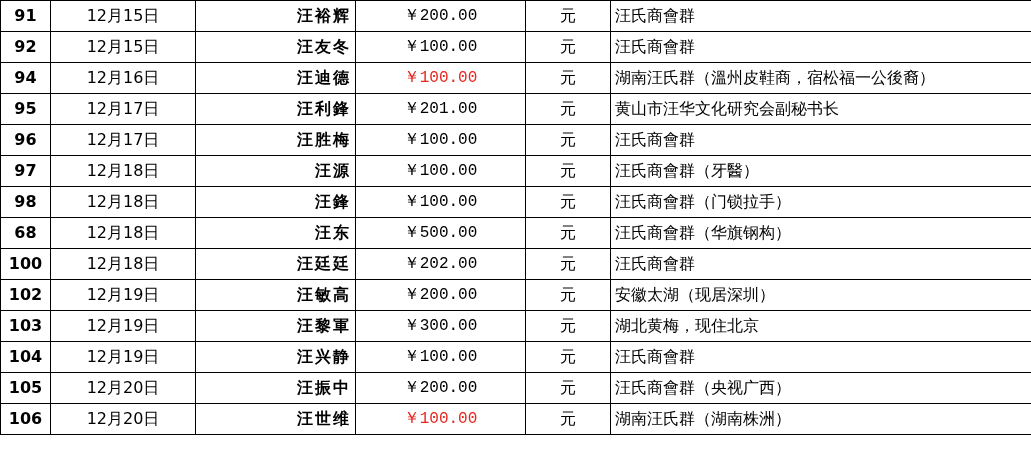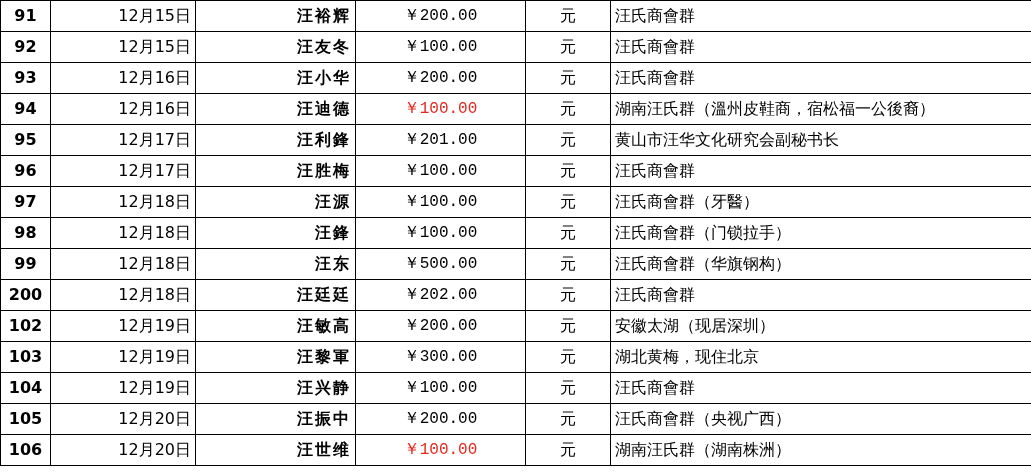--- a/index.html
+++ b/index.html
@@ -37,7 +37,7 @@
   col.c-note  { width: 421px; }
 
   td.no    { text-align: center; font-weight: bold; }
-  td.date  { text-align: right; }
+  td.date  { text-align: center; }
   td.name  { text-align: right; font-weight: bold; letter-spacing: 2px; }
   td.amt   { text-align: center; font-family: Liberation Mono, monospace; font-size: 15px; }
   td.amt.highlight { color: #e8261c; }

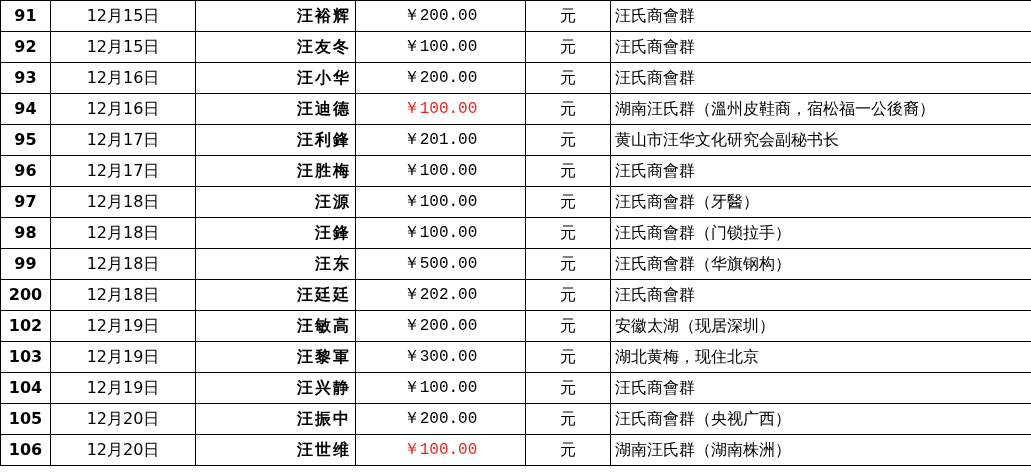--- a/index.html
+++ b/index.html
@@ -70,14 +70,6 @@
         <td class="date">12月15日</td>
         <td class="name">汪友冬</td>
         <td class="amt">￥100.00</td>
-        <td class="unit">元</td>
-        <td class="note">汪氏商會群</td>
-      </tr>
-      <tr>
-        <td class="no">93</td>
-        <td class="date">12月16日</td>
-        <td class="name">汪小华</td>
-        <td class="amt">￥200.00</td>
         <td class="unit">元</td>
         <td class="note">汪氏商會群</td>
       </tr>

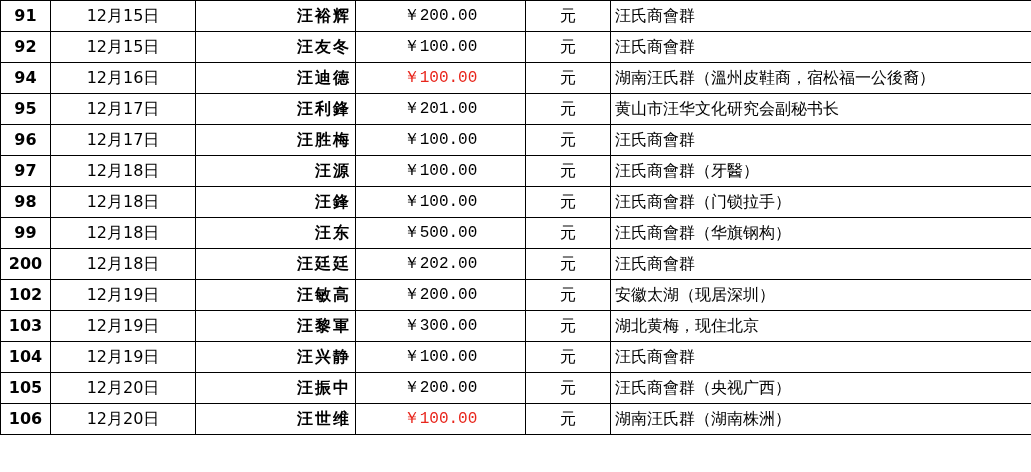--- a/index.html
+++ b/index.html
@@ -114,7 +114,7 @@
         <td class="note">汪氏商會群（门锁拉手）</td>
       </tr>
       <tr>
-        <td class="no">99</td>
+        <td class="no">68</td>
         <td class="date">12月18日</td>
         <td class="name">汪东</td>
         <td class="amt">￥500.00</td>

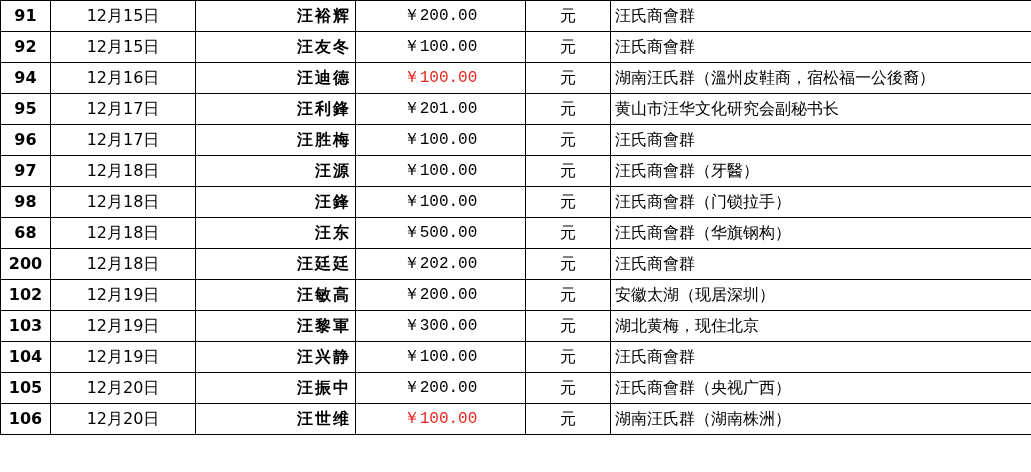--- a/index.html
+++ b/index.html
@@ -122,7 +122,7 @@
         <td class="note">汪氏商會群（华旗钢构）</td>
       </tr>
       <tr>
-        <td class="no">200</td>
+        <td class="no">100</td>
         <td class="date">12月18日</td>
         <td class="name">汪廷廷</td>
         <td class="amt">￥202.00</td>

